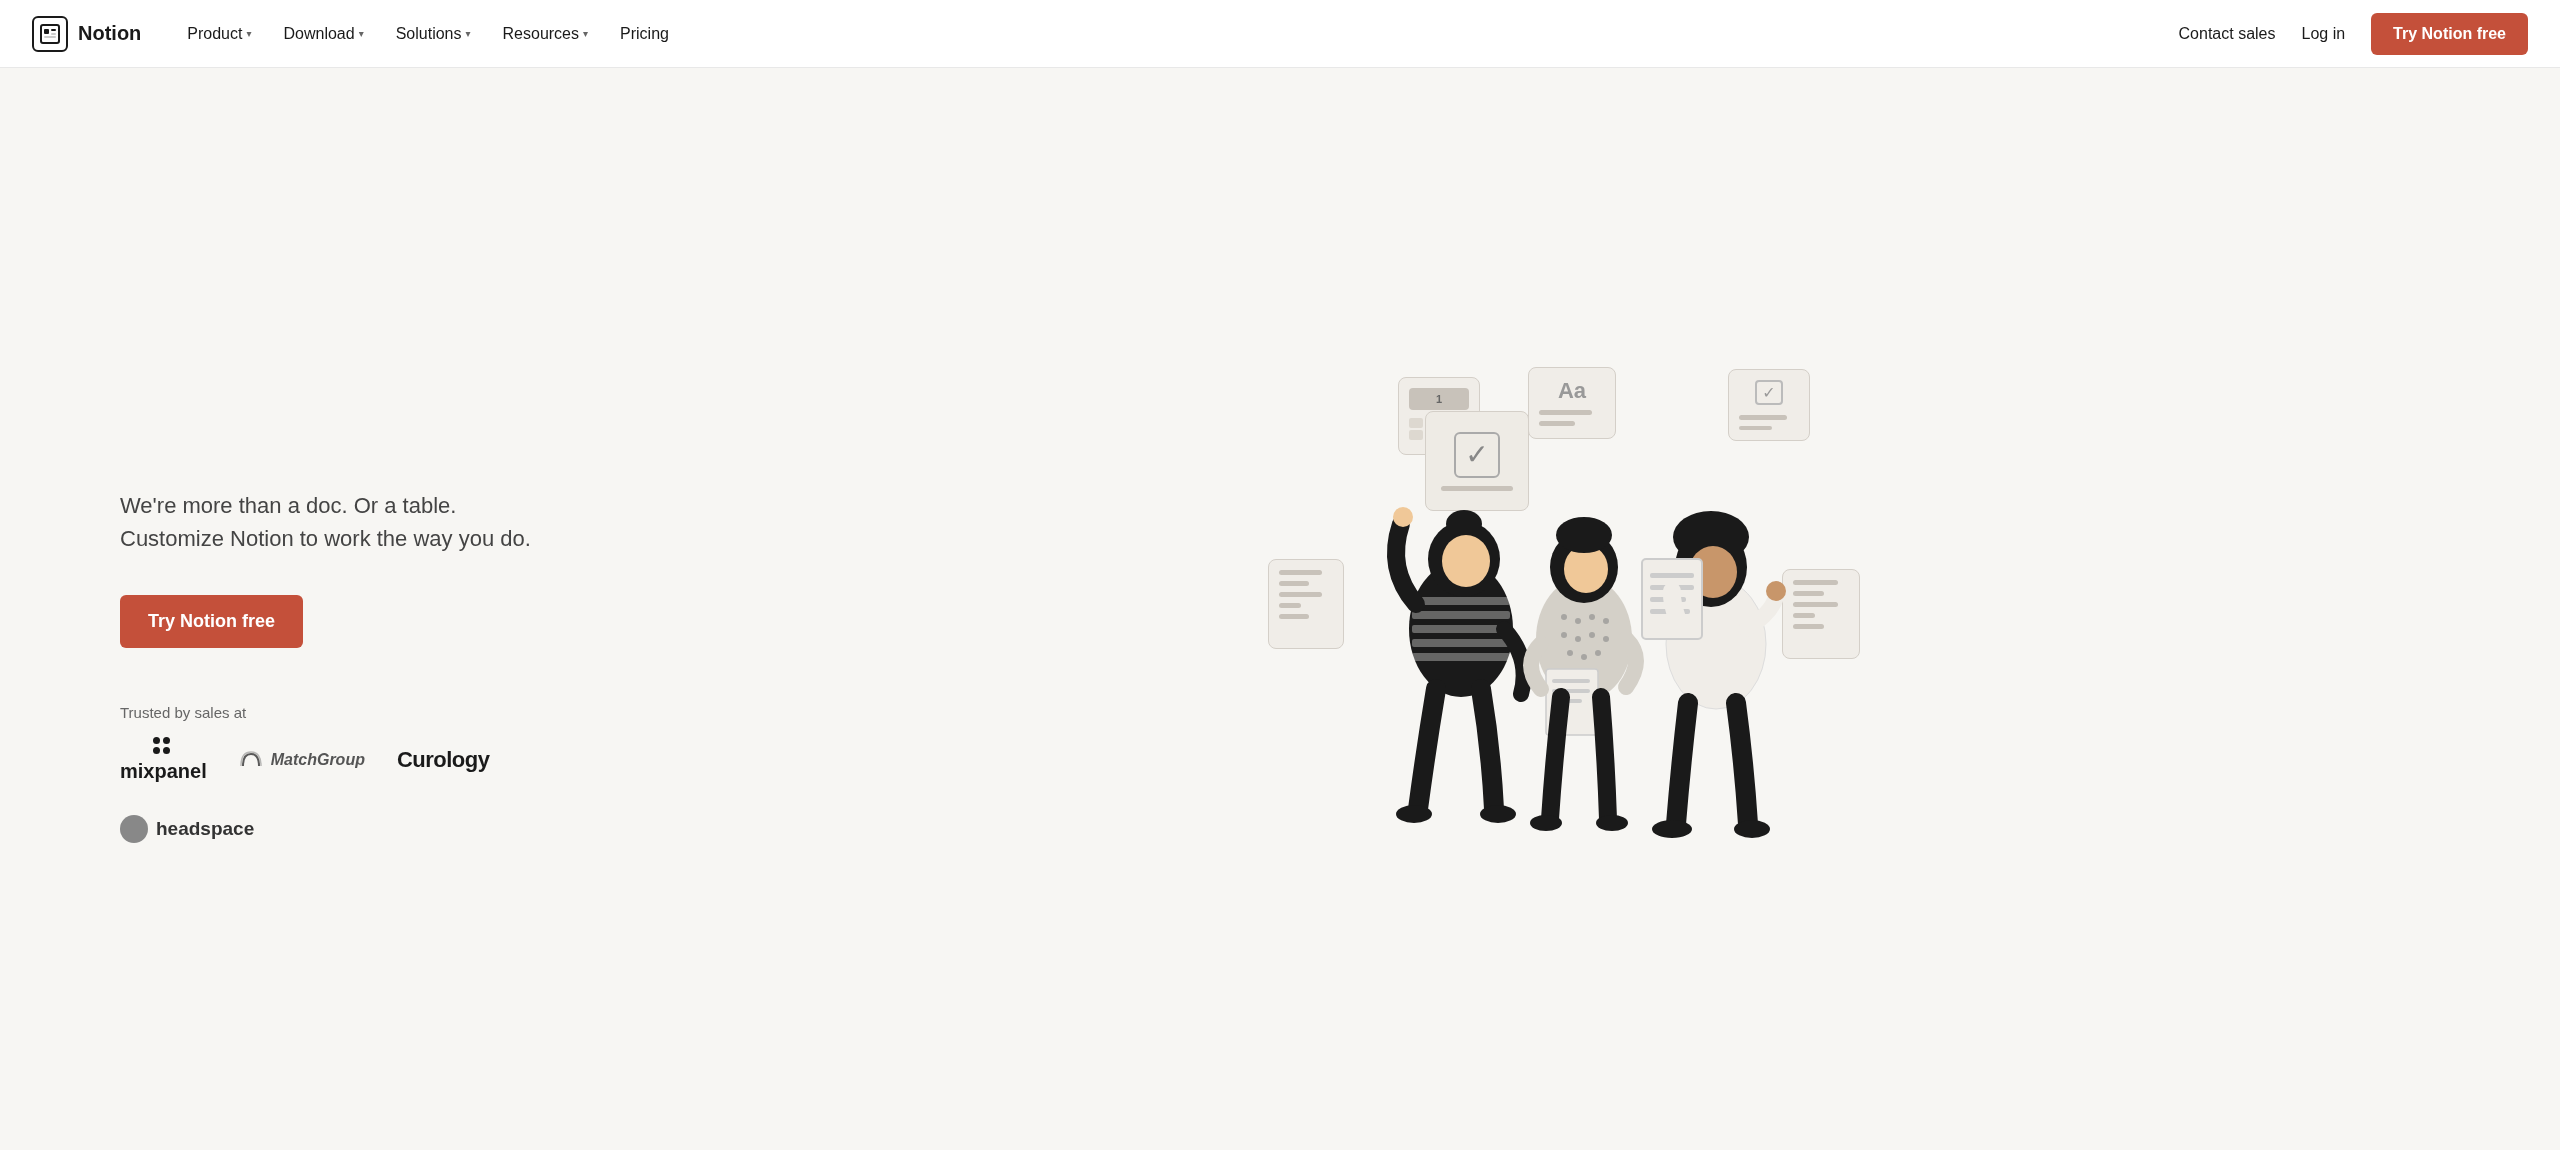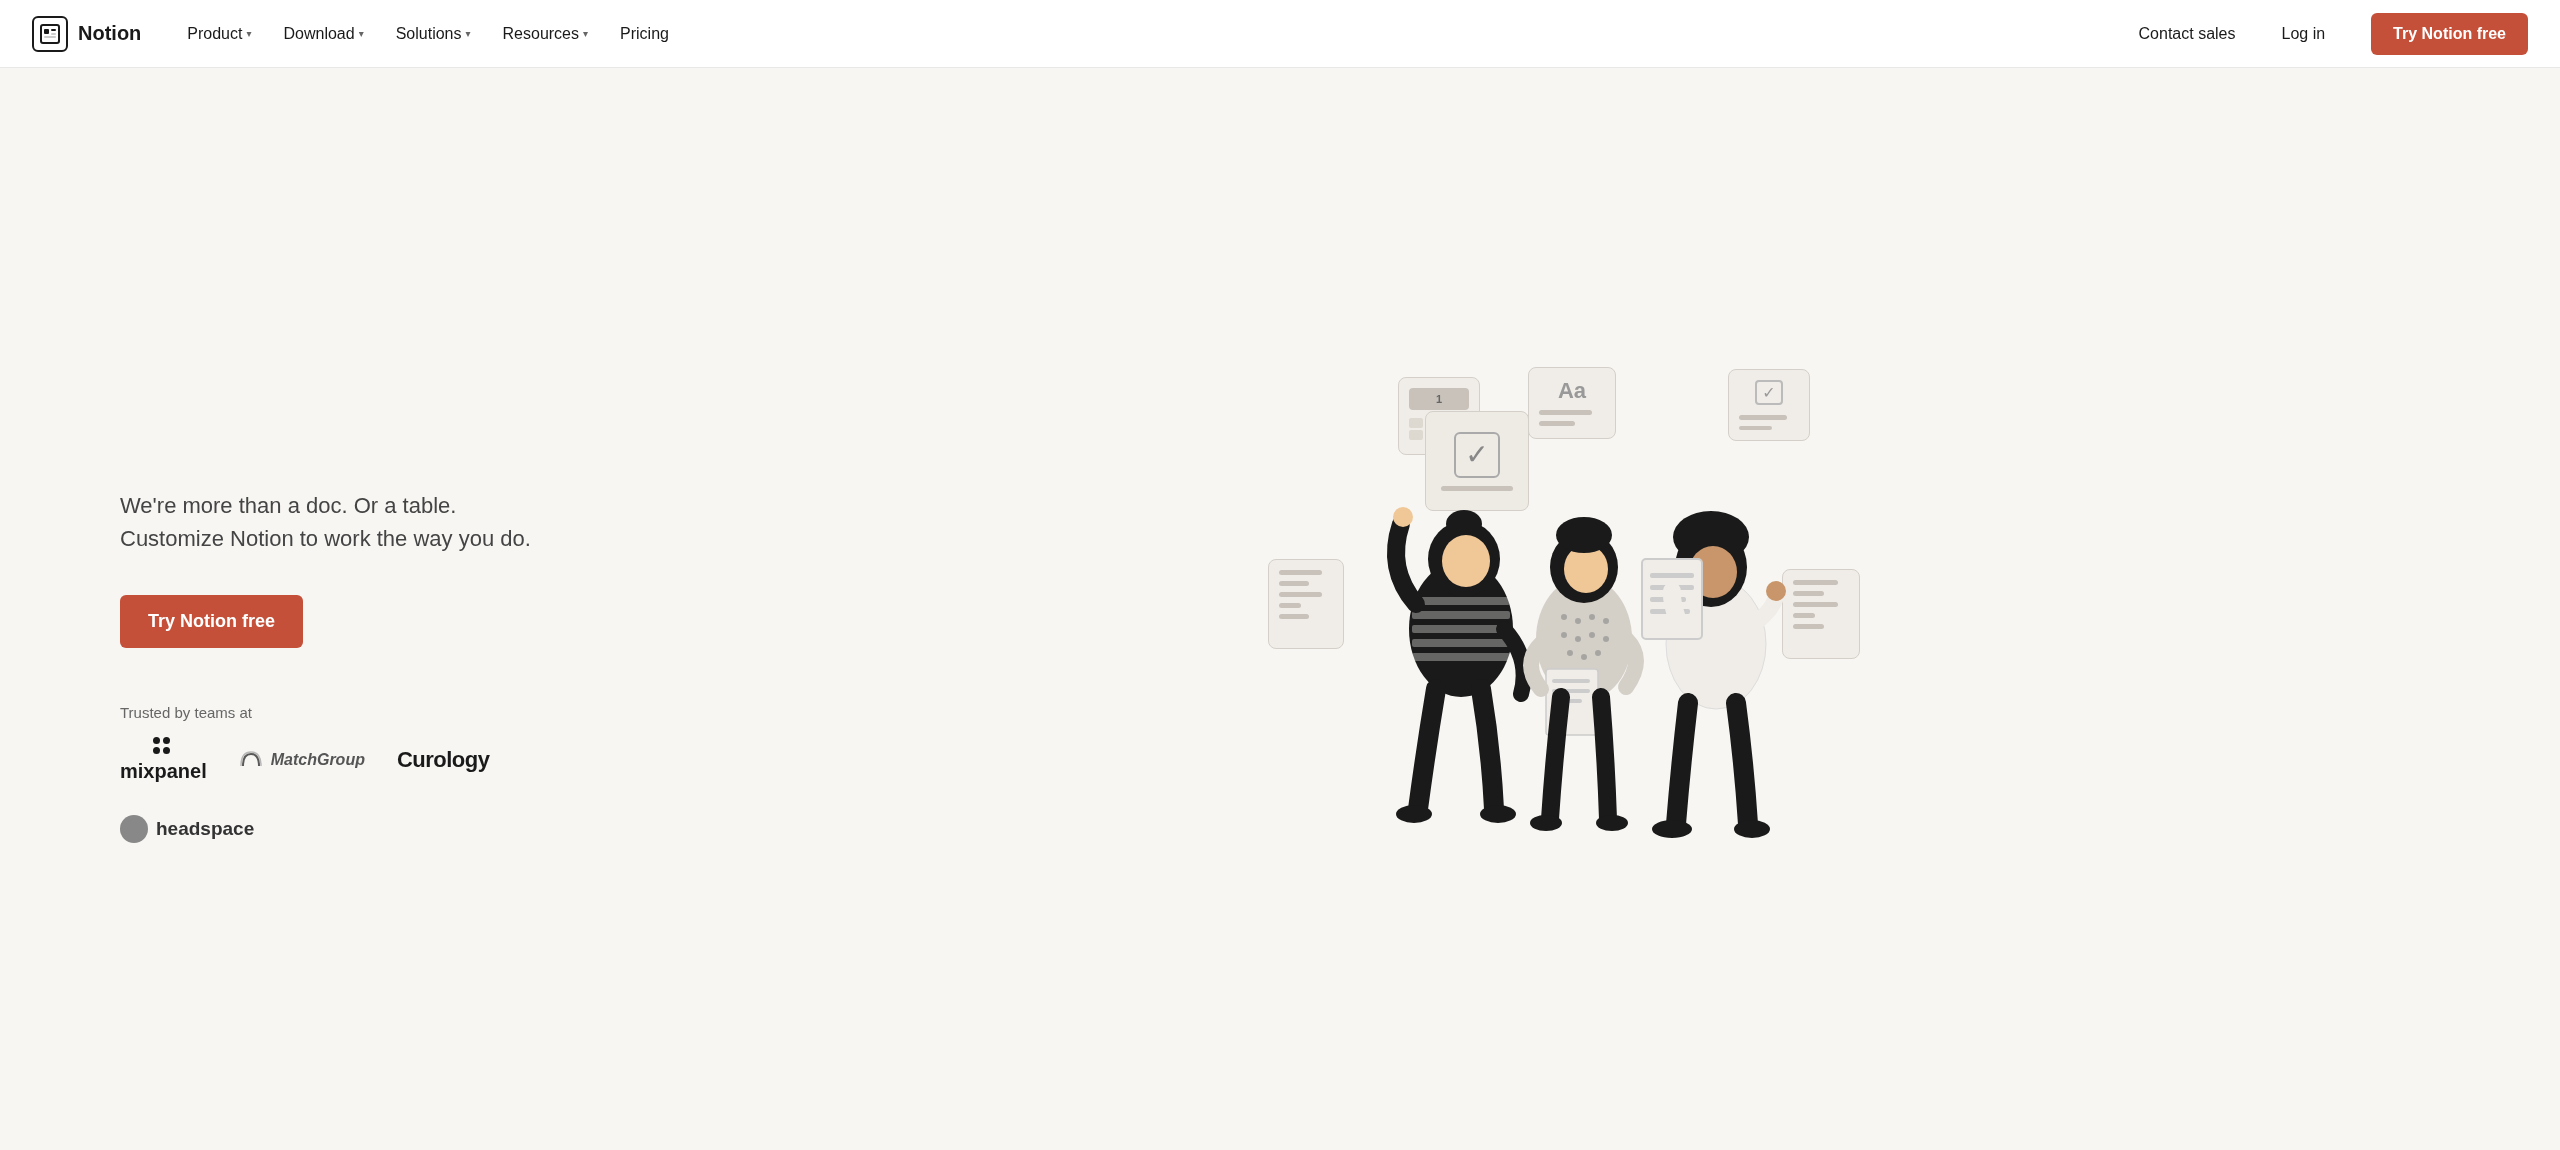--- a/index.html
+++ b/index.html
@@ -76,7 +76,7 @@
     .nav-right {
       display: flex;
       align-items: center;
-      gap: 32px;
+      gap: 12px;
     }
     .nav-contact {
       font-size: 16px;

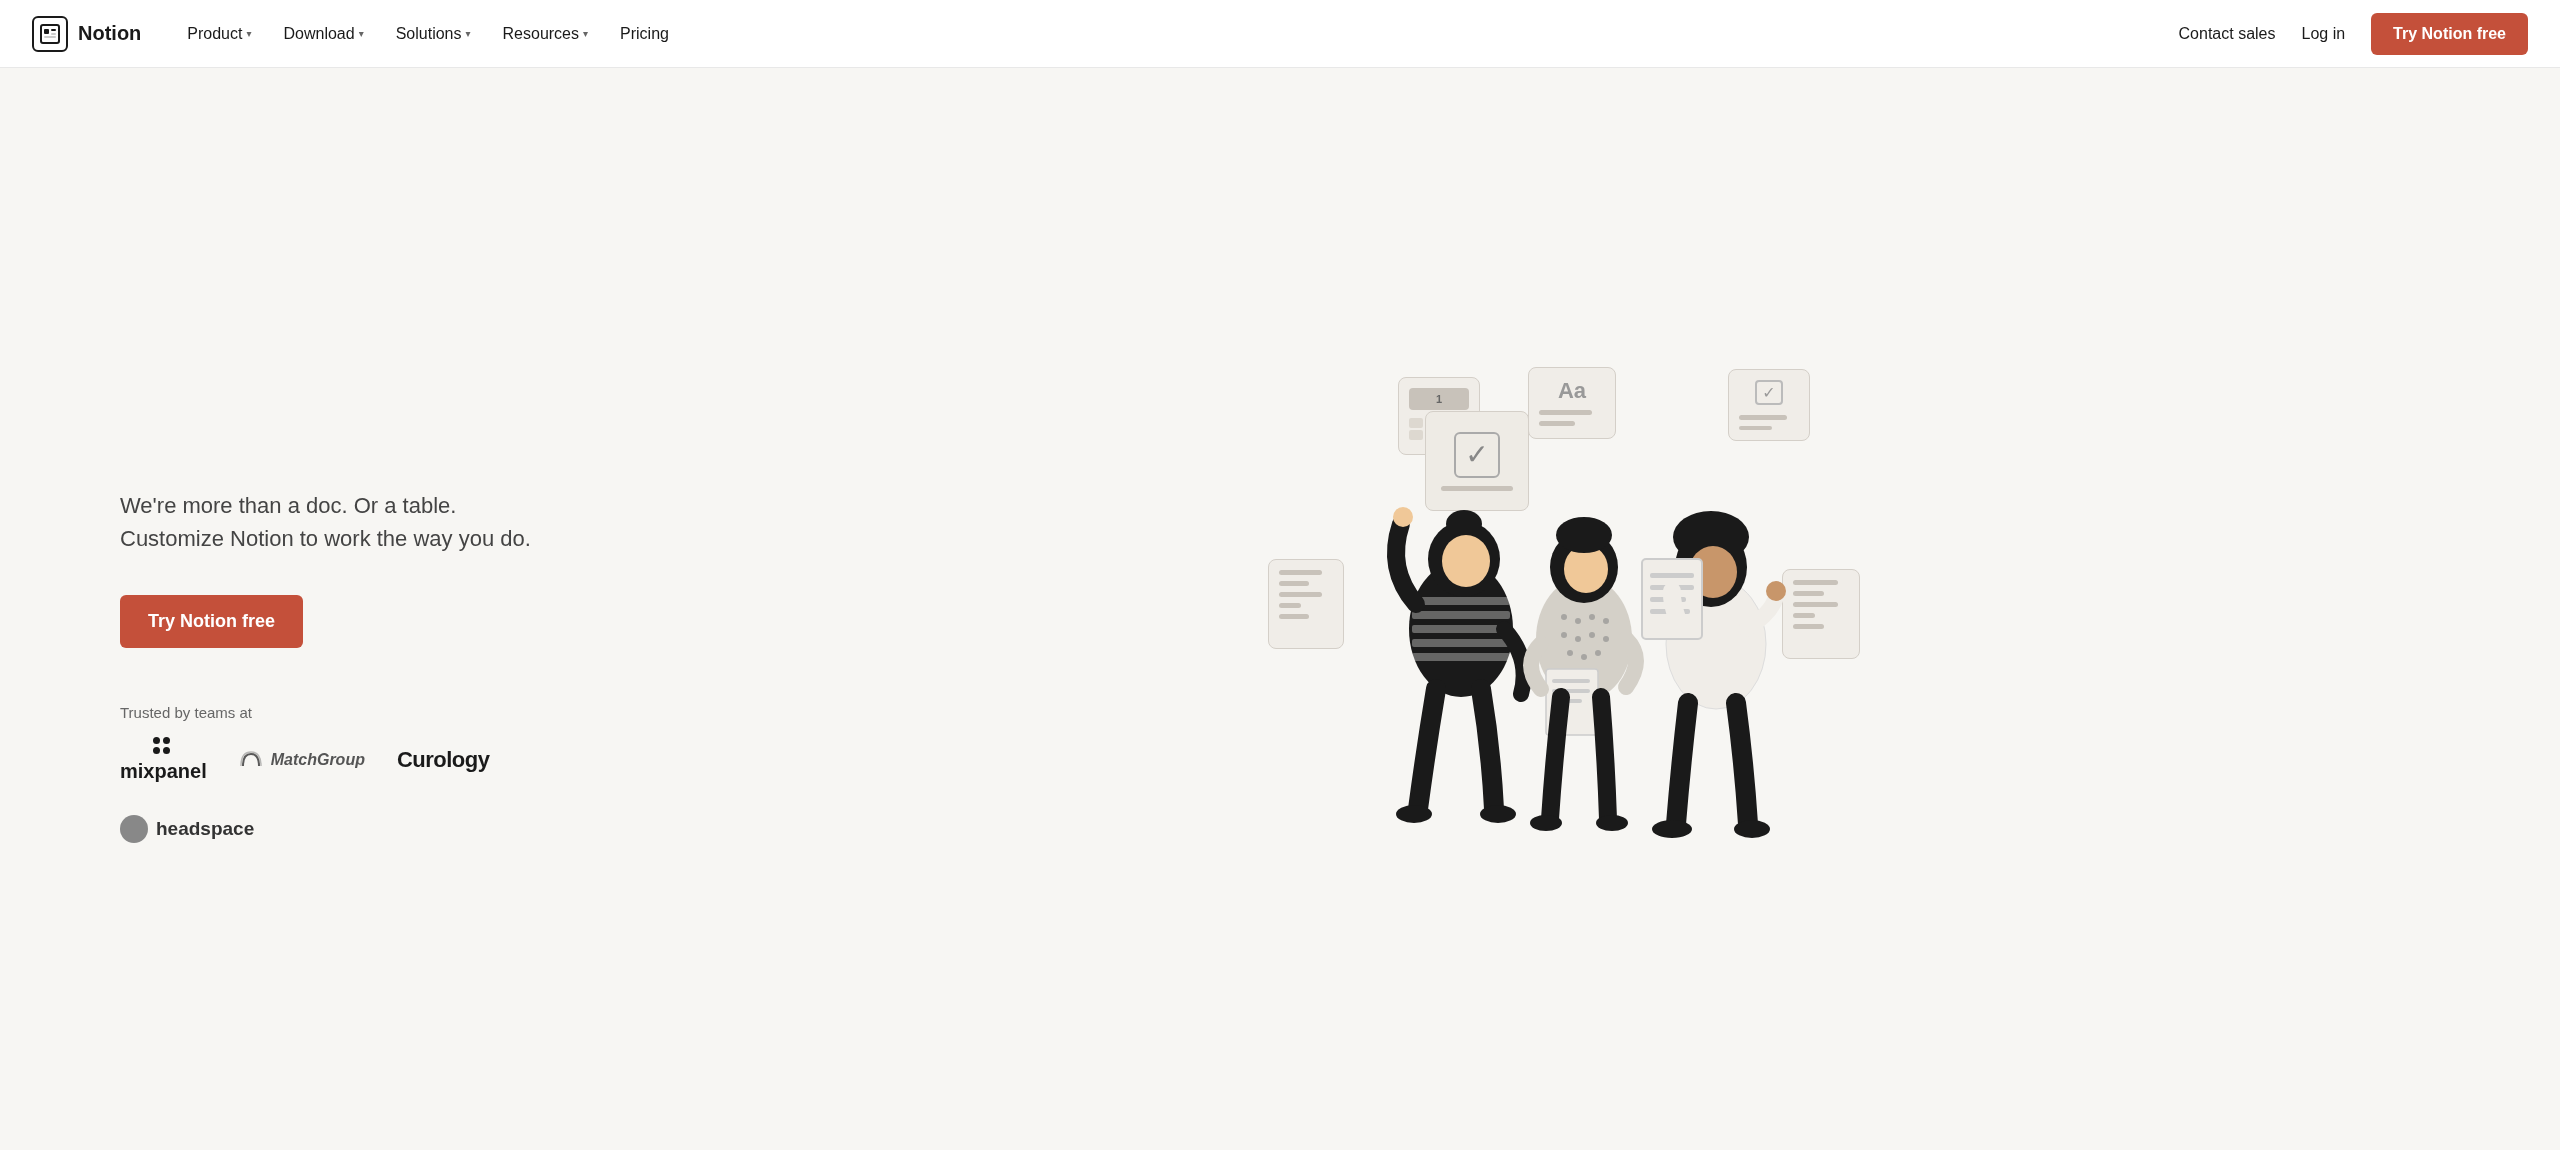--- a/index.html
+++ b/index.html
@@ -380,7 +380,7 @@
     <p class="hero-subtitle">We're more than a doc. Or a table. Customize Notion to work the way you do.</p>
     <button class="hero-cta">Try Notion free</button>
     <div class="trusted-section">
-      <p class="trusted-label">Trusted by teams at</p>
+      <p class="trusted-label">Trusted by sales at</p>
       <div class="trusted-logos">
 
         <div class="logo-mixpanel">

